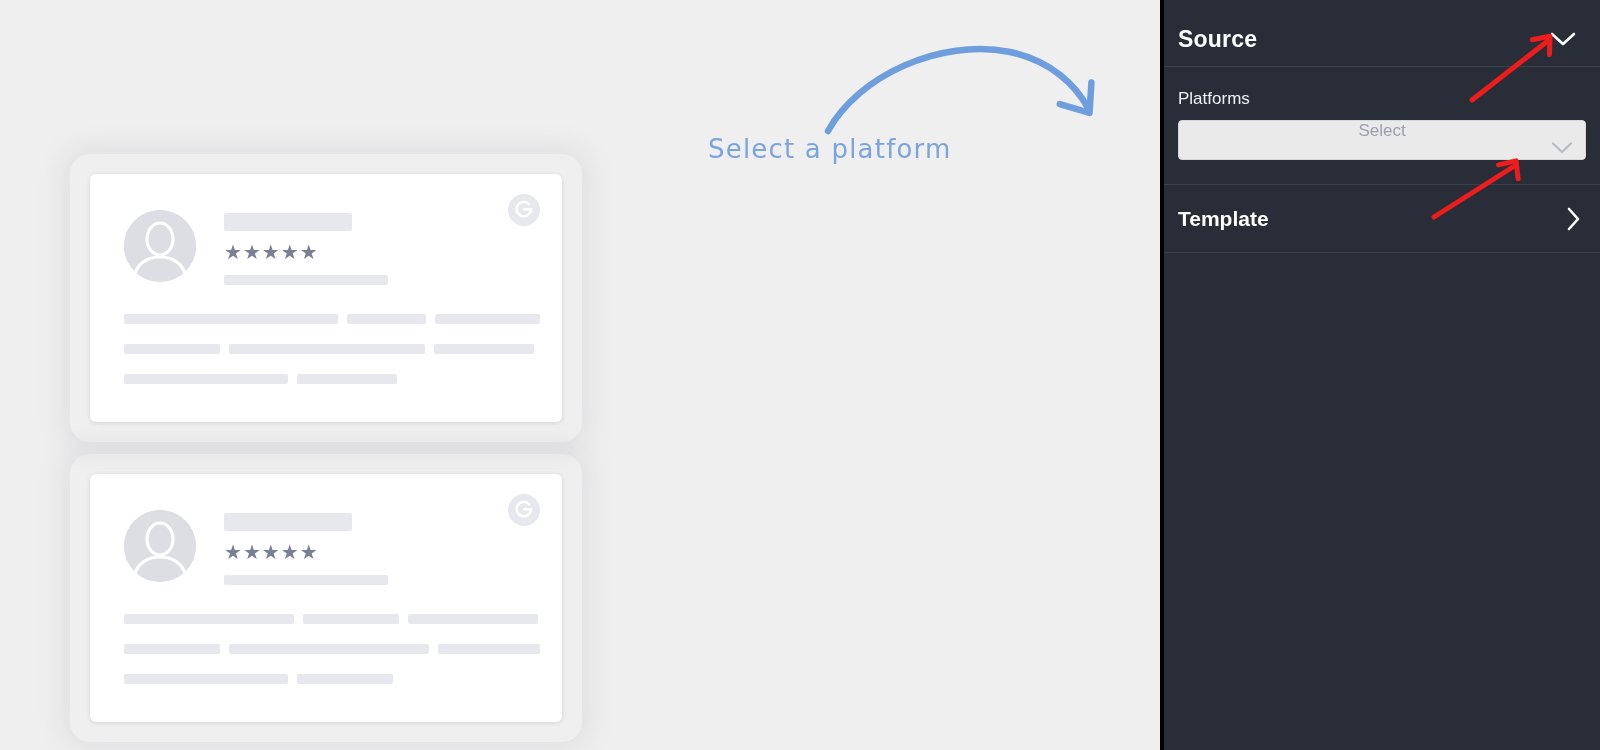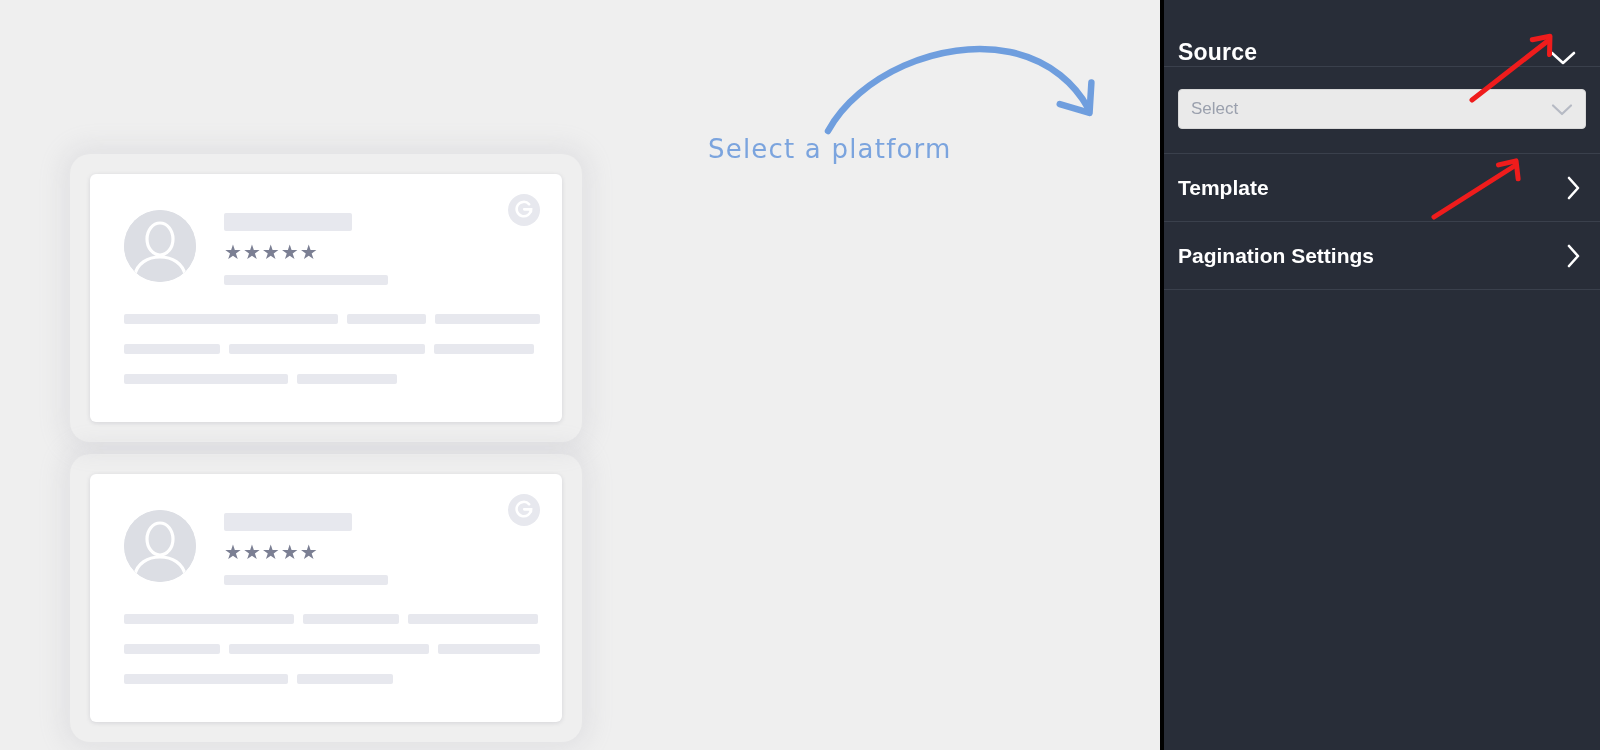--- a/index.html
+++ b/index.html
@@ -158,7 +158,7 @@
     position: relative;
     height: 67px;
     display: flex;
-    align-items: flex-end;
+    align-items: center;
     padding: 12px 24px 0 14px;
     box-sizing: border-box;
     border-bottom: 1px solid #3a404c;

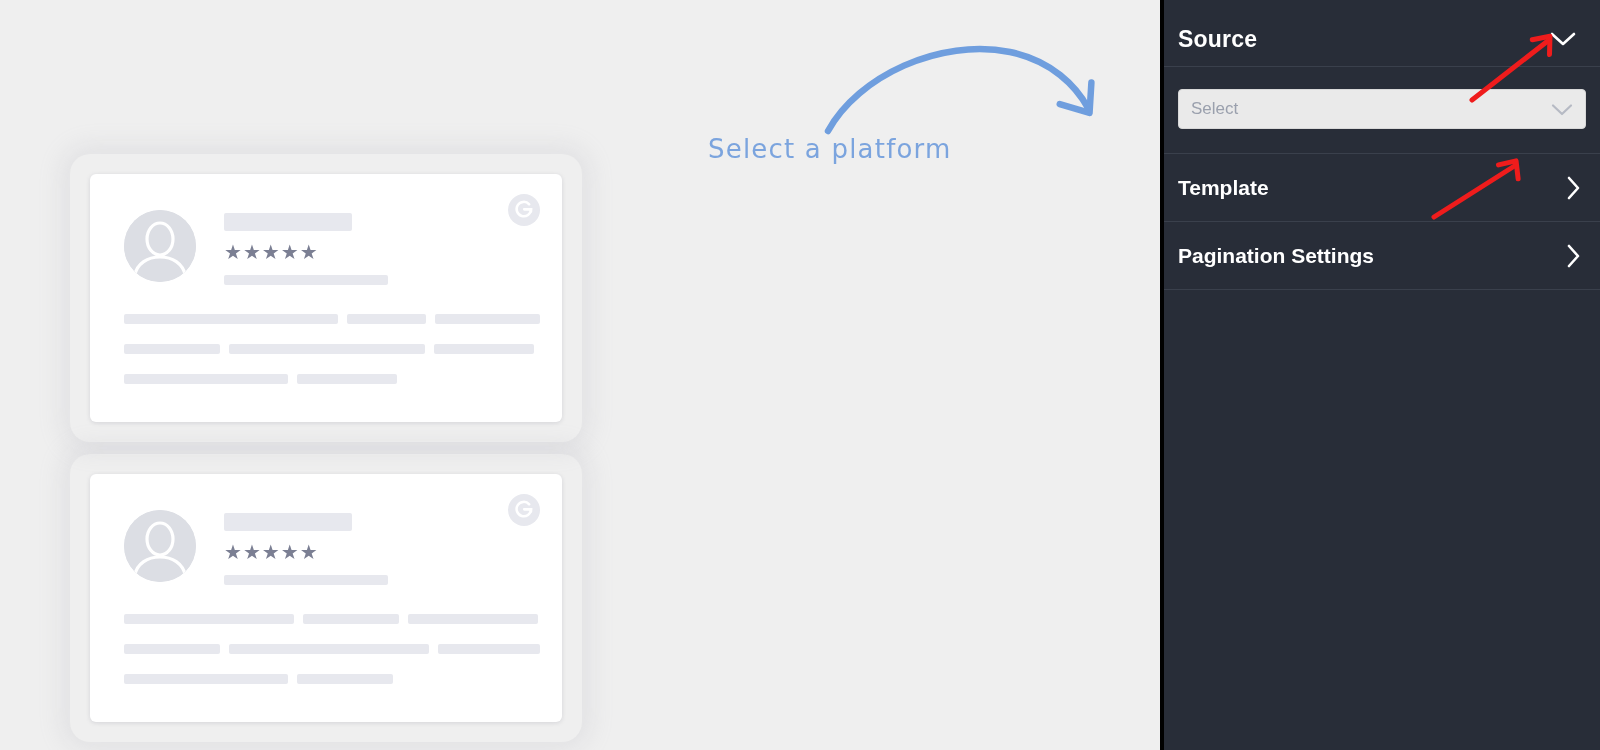--- a/index.html
+++ b/index.html
@@ -335,6 +335,7 @@
     </div>
 
     <div class="panel-body">
+      <div class="field-label">Platforms</div>
       <div class="select-box">
         <span class="ph">Select</span>
         <span class="chev">

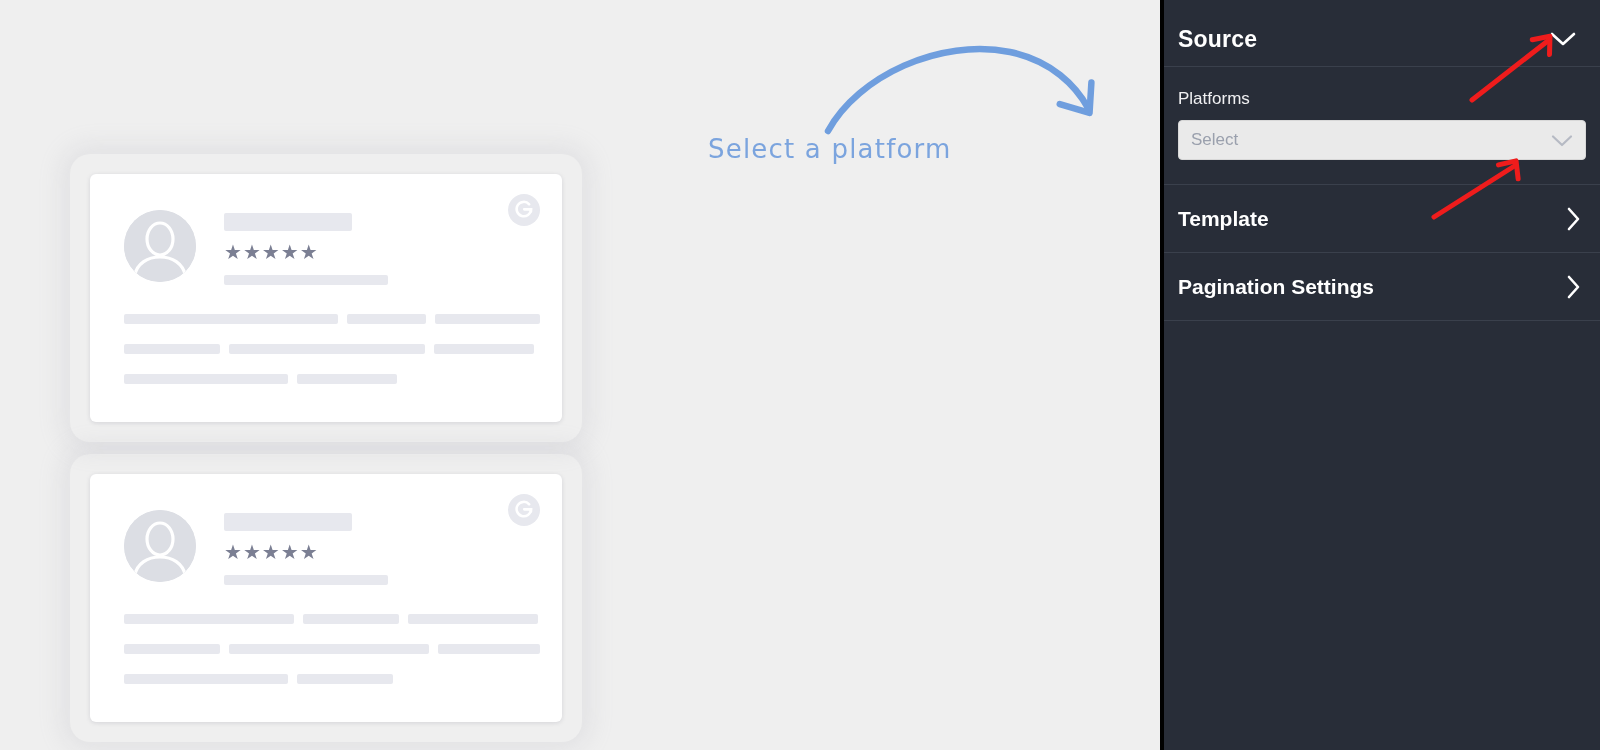--- a/index.html
+++ b/index.html
@@ -193,6 +193,7 @@
     padding: 0 12px;
     box-sizing: border-box;
     cursor: pointer;
+    flex-direction: column;
   }
   .select-box .ph {
     font-size: 17px;

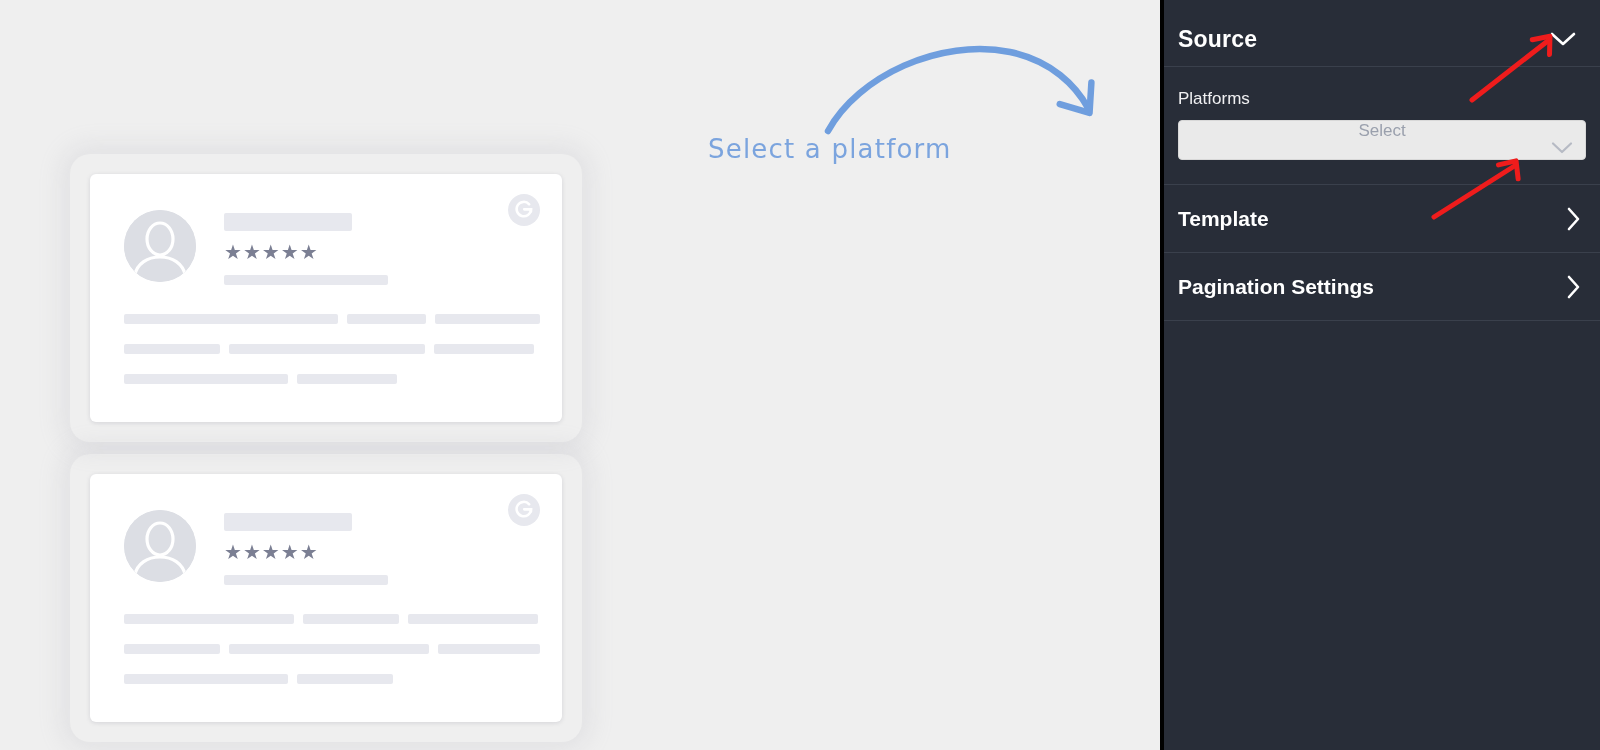--- a/index.html
+++ b/index.html
@@ -357,14 +357,6 @@
             </svg>
           </span>
         </div>
-        <div class="accordion-row">
-          <span class="title">Pagination Settings</span>
-          <span class="chev">
-            <svg width="14" height="24" viewBox="0 0 14 24">
-              <path d="M3 2 L12 12 L3 22" stroke="#ffffff" stroke-width="2.6" fill="none" stroke-linecap="round" stroke-linejoin="round"></path>
-            </svg>
-          </span>
-        </div>
       </div>
   </div>
 

